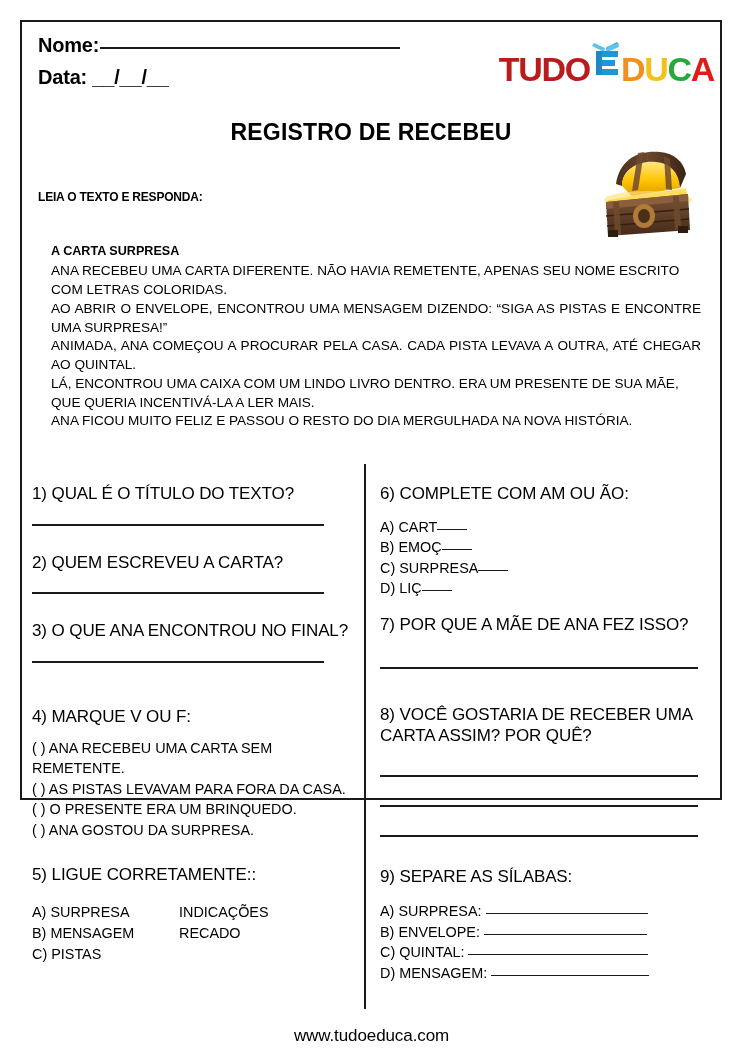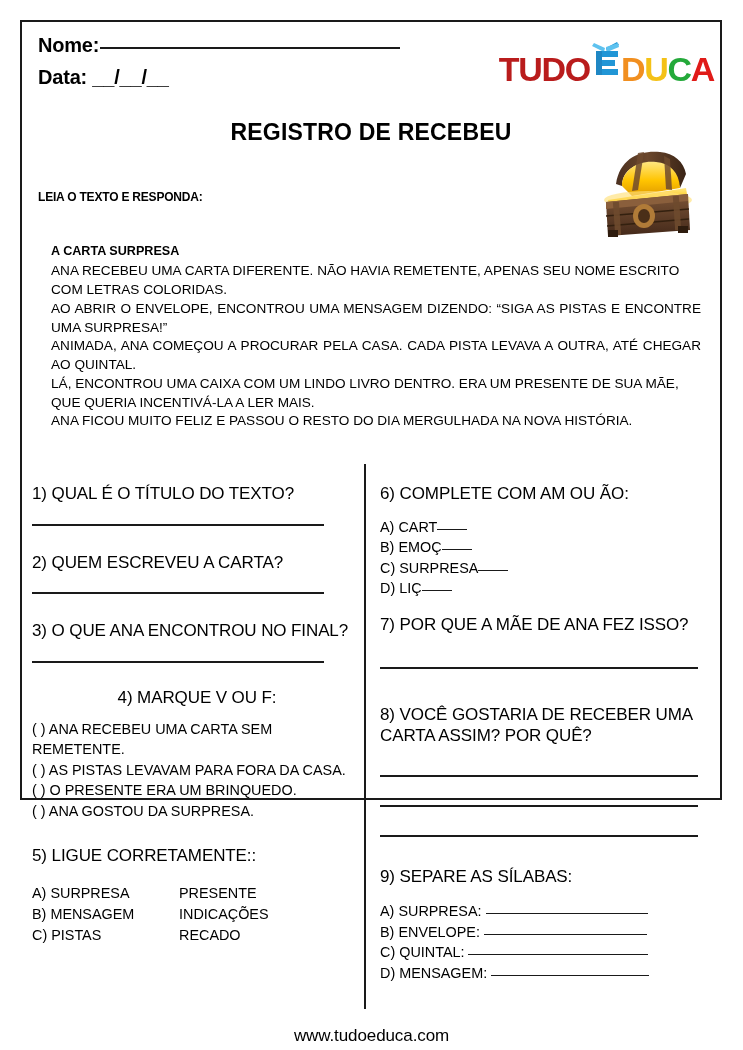--- a/index.html
+++ b/index.html
@@ -310,7 +310,7 @@
         <div class="q" style="margin-top:27px;">3) O QUE ANA ENCONTROU NO FINAL?</div>
         <div class="ans-line" style="margin-top:19px; width:292px;"></div>
 
-        <div class="q" style="margin-top:25px;text-align:center;">4) MARQUE V OU F:</div>
+        <div class="q" style="margin-top:44px;">4) MARQUE V OU F:</div>
         <div class="opts" style="margin-top:10px; width:278px;">
           <div>(  ) ANA RECEBEU UMA CARTA SEM REMETENTE.</div>
           <div class="opt">(  ) AS PISTAS LEVAVAM PARA FORA DA CASA.</div>

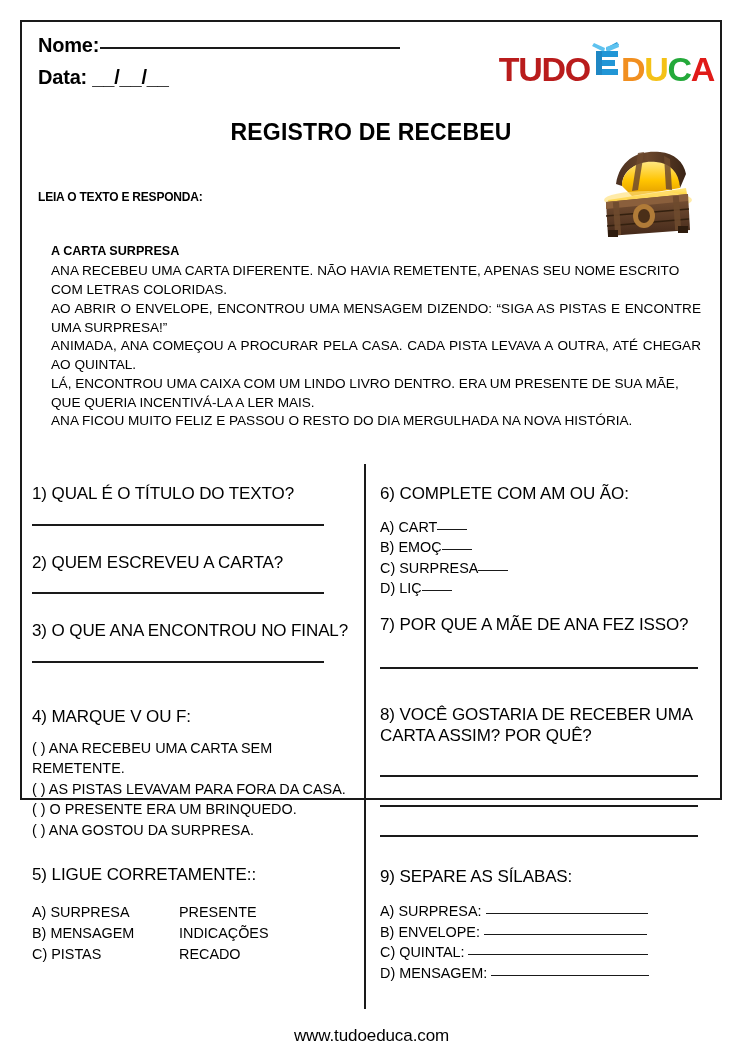--- a/index.html
+++ b/index.html
@@ -326,7 +326,6 @@
             <div>C) PISTAS</div>
           </div>
           <div class="m-col-b">
-            <div>PRESENTE</div>
             <div>INDICAÇÕES</div>
             <div>RECADO</div>
           </div>

